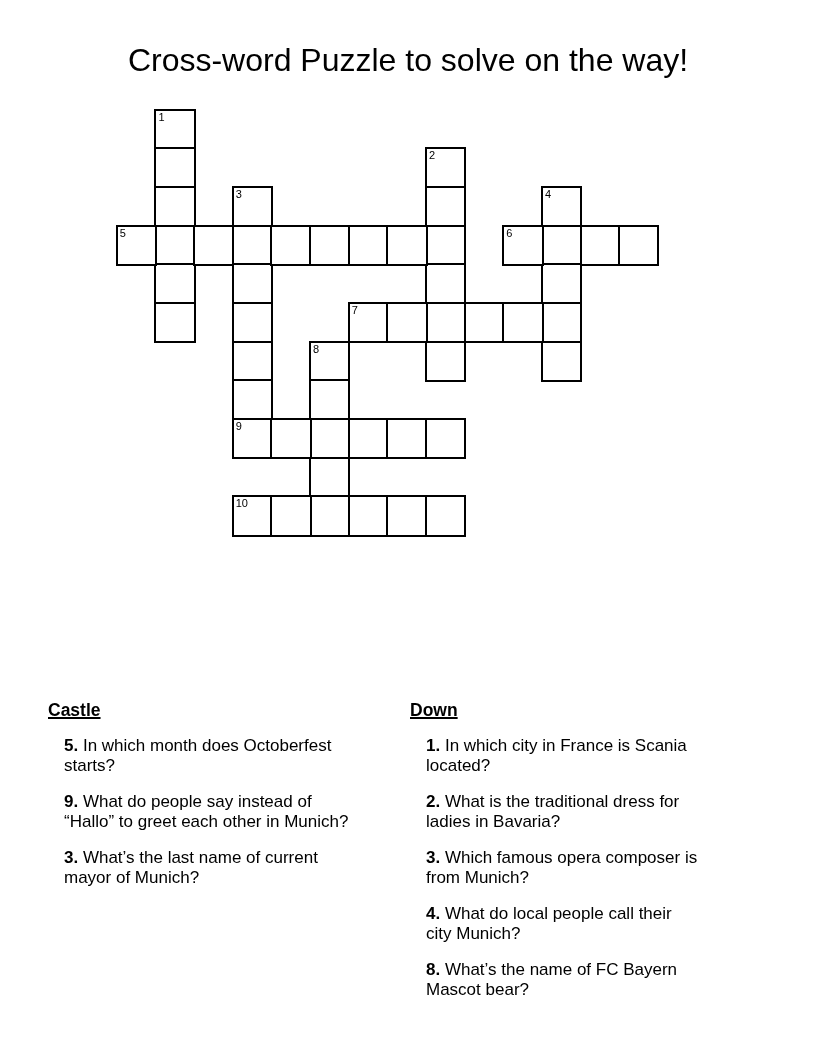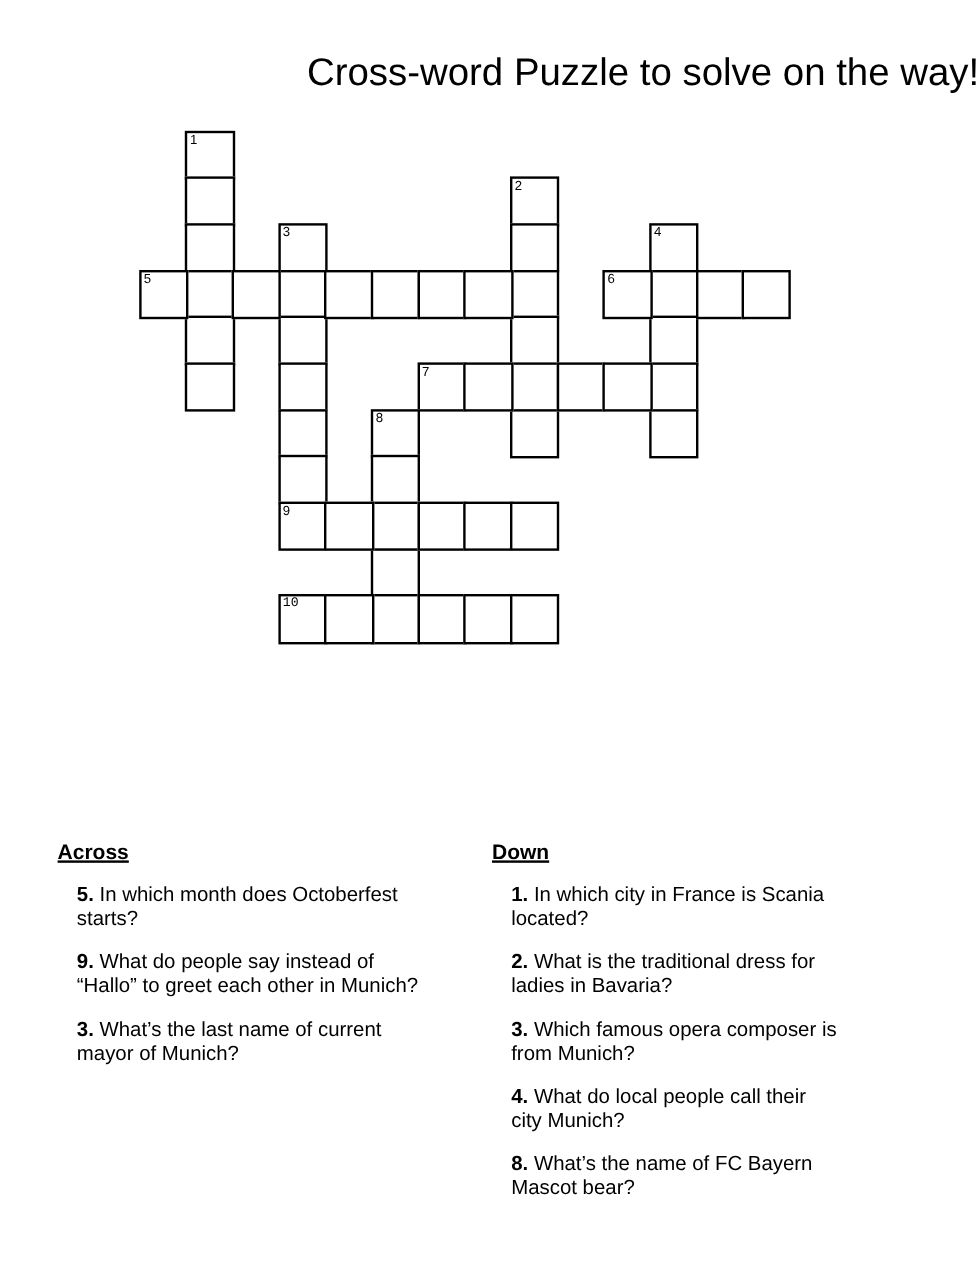--- a/index.html
+++ b/index.html
@@ -14,7 +14,7 @@
   
   #title{
     position:absolute;top:42px;left:0;width:816px;
-    text-align:right;
+    text-align:center;
     font-size:32px;line-height:36px;font-weight:400;
     white-space:nowrap;
   }

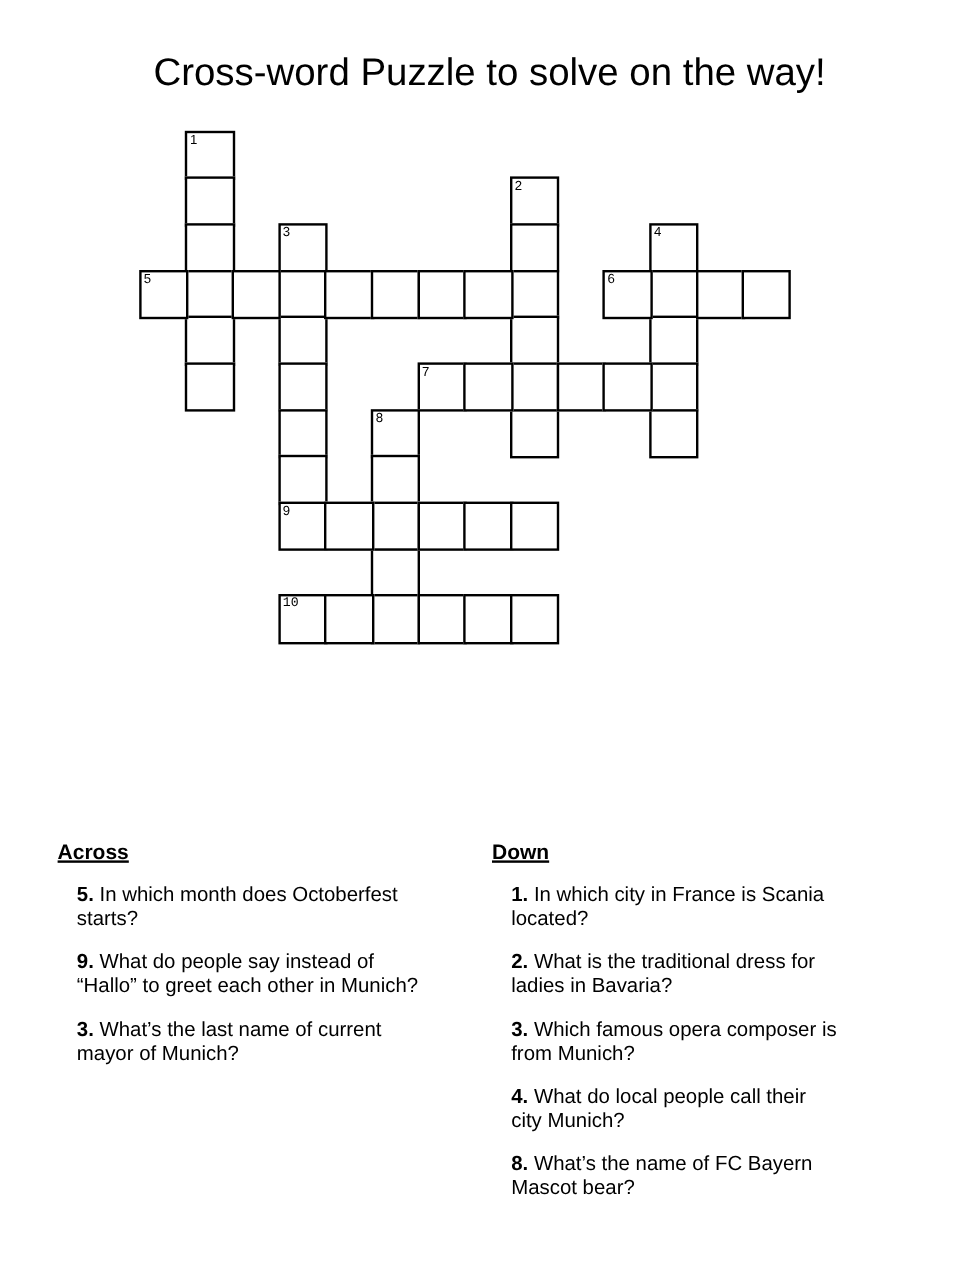--- a/index.html
+++ b/index.html
@@ -120,7 +120,7 @@
       <div class="cell" style="left: 347.71px; top: 418.03px; width: 41.16px; height: 41.16px;"></div>
       <div class="cell" style="left: 386.37px; top: 418.03px; width: 41.16px; height: 41.16px;"></div>
       <div class="cell" style="left: 425.03px; top: 418.03px; width: 41.16px; height: 41.16px;"></div>
-      <div class="cell" style="left: 231.73px; top: 495.35px; width: 41.16px; height: 41.16px; font-family: Liberation Mono, monospace;">
+      <div class="cell" style="left: 231.73px; top: 495.35px; width: 41.16px; height: 41.16px;">
         <span class="cellnum">10</span>
       </div>
       <div class="cell" style="left: 270.39px; top: 495.35px; width: 41.16px; height: 41.16px;"></div>

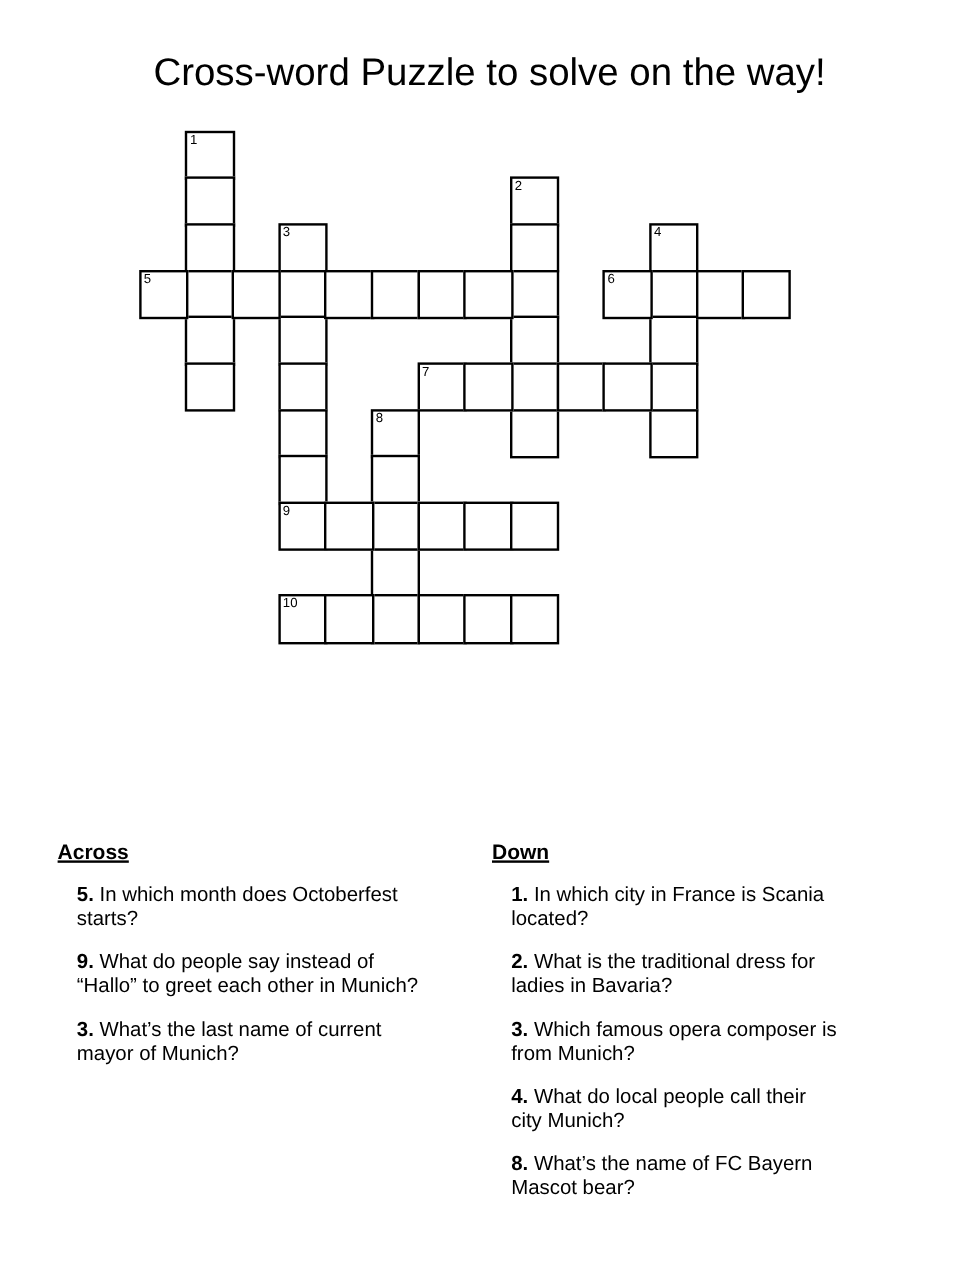--- a/index.html
+++ b/index.html
@@ -130,7 +130,7 @@
     </div>
 
   <div class="clues-col" id="clues-across">
-    <p class="clues-heading">Across</p>
+    <p class="clues-heading">Castle</p>
     <div>
         <p class="clue"><b>5.</b> In which month does Octoberfest<br>starts?</p>
         <p class="clue clue-gap"><b>9.</b> What do people say instead of<br>“Hallo” to greet each other in Munich?</p>

